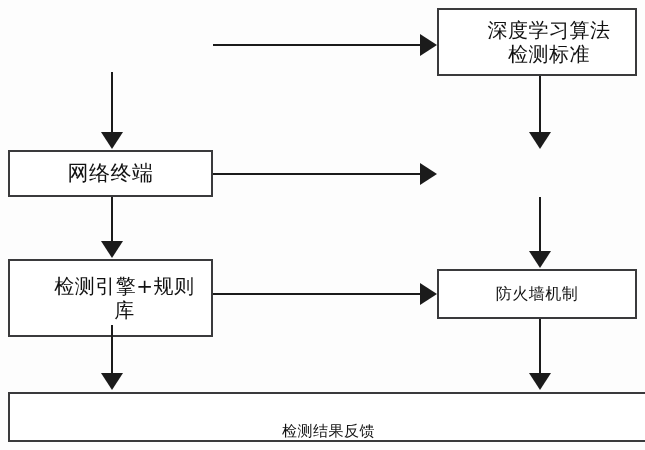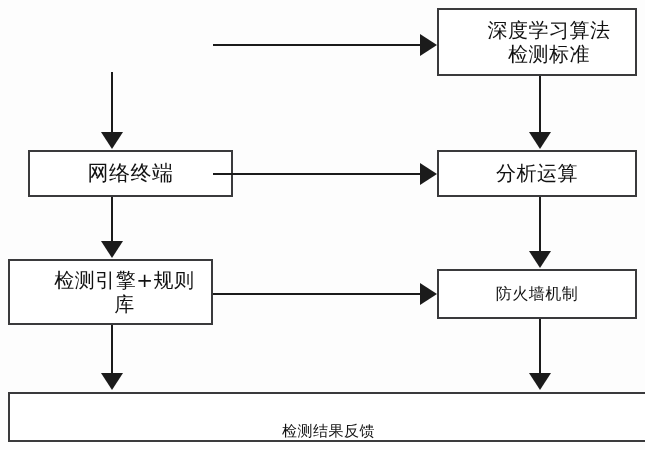--- a/index.html
+++ b/index.html
@@ -36,7 +36,7 @@
   
   #node-attack-source   { left: 8px;   top: 18px;  width: 205px; height: 54px;  font-size: 21px; }
   #node-dl-standard     { left: 437px; top: 8px;   width: 200px; height: 68px;  font-size: 20px; padding-left: 24px; }
-  #node-network-term    { left: 8px;   top: 150px; width: 205px; height: 47px;  font-size: 21px; margin-left: 20px; }
+  #node-network-term    { left: 8px;   top: 150px; width: 205px; height: 47px;  font-size: 21px; }
   #node-analysis        { left: 437px; top: 150px; width: 200px; height: 47px;  font-size: 20px; }
   #node-detect-engine   { left: 8px;   top: 259px; width: 205px; height: 66px;  font-size: 20px; padding-left: 28px; }
   #node-firewall        { left: 437px; top: 269px; width: 200px; height: 50px;  font-size: 16px; }

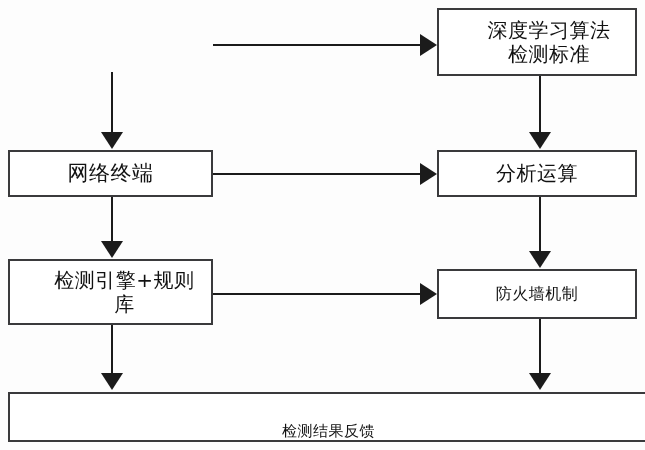--- a/index.html
+++ b/index.html
@@ -82,9 +82,6 @@
     <span class="label">网络终端</span>
   </div>
 
-  <div class="node" id="node-analysis">
-    <span class="label">分析运算</span>
-  </div>
 
   <div class="node" id="node-detect-engine">
     <span class="label">检测引擎+规则

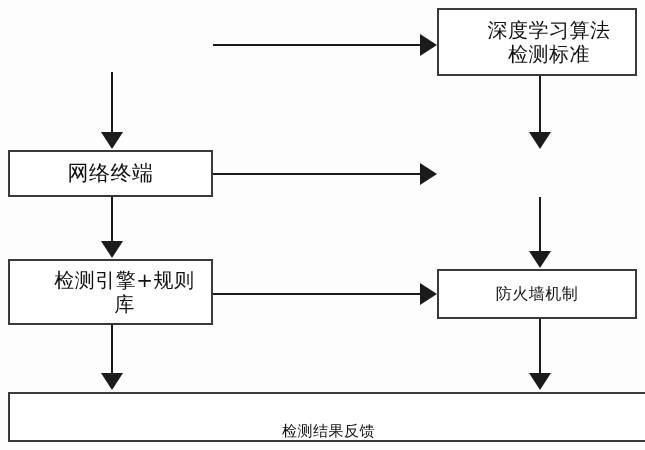--- a/index.html
+++ b/index.html
@@ -38,7 +38,7 @@
   #node-dl-standard     { left: 437px; top: 8px;   width: 200px; height: 68px;  font-size: 20px; padding-left: 24px; }
   #node-network-term    { left: 8px;   top: 150px; width: 205px; height: 47px;  font-size: 21px; }
   #node-analysis        { left: 437px; top: 150px; width: 200px; height: 47px;  font-size: 20px; }
-  #node-detect-engine   { left: 8px;   top: 259px; width: 205px; height: 66px;  font-size: 20px; padding-left: 28px; }
+  #node-detect-engine   { left: 8px;   top: 259px; width: 205px; height: 78px;  font-size: 20px; padding-left: 28px; }
   #node-firewall        { left: 437px; top: 269px; width: 200px; height: 50px;  font-size: 16px; }
   #node-feedback        { left: 8px;   top: 392px; width: 641px; height: 50px;  font-size: 15px; align-items: flex-end; }
 

